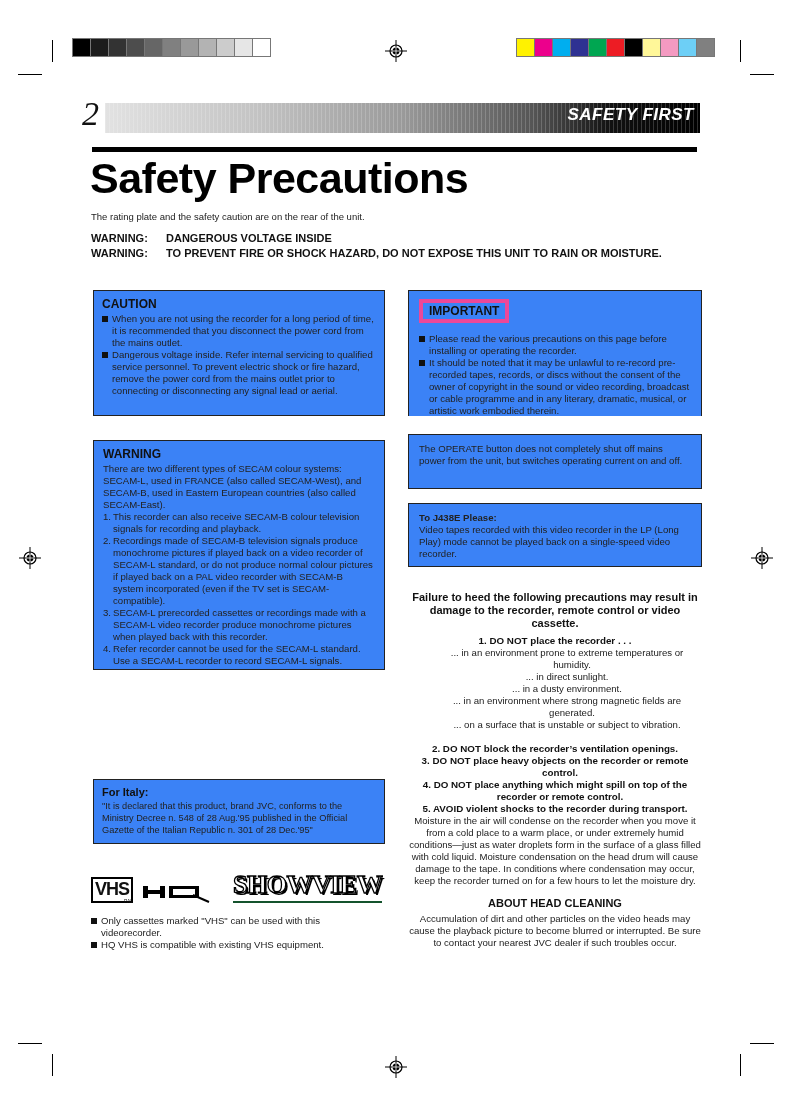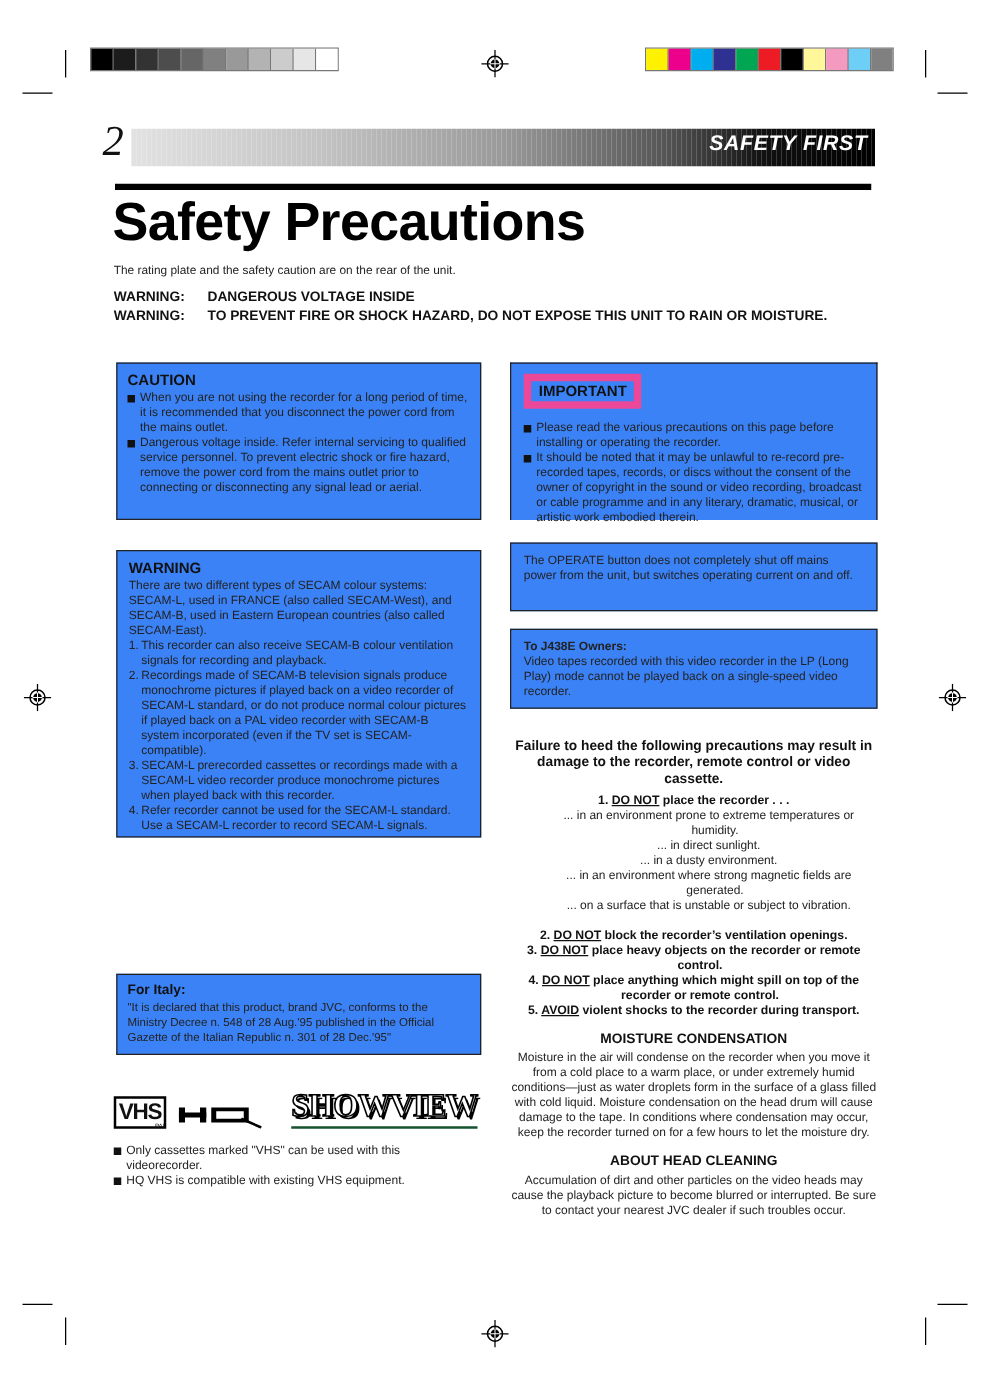--- a/index.html
+++ b/index.html
@@ -40,7 +40,7 @@
   ol.num li { position: relative; padding-left: 10px; font-size: 9.6px; line-height: 12px; color: #222; }
   ol.num li .n { position: absolute; left: 0; }
 
-  .important-tag { display: inline-block; border: 6px solid #ec4899; padding: 1px 6px; font-weight: bold; font-size: 12px; margin-bottom: 10px; }
+  .important-tag { display: inline-block; border: 4px solid #ec4899; padding: 1px 6px; font-weight: bold; font-size: 12px; margin-bottom: 10px; }
 
   .col-right { position: absolute; left: 407px; width: 296px; }
   .h-bold { font-weight: bold; font-size: 11px; line-height: 13px; color: #111; }

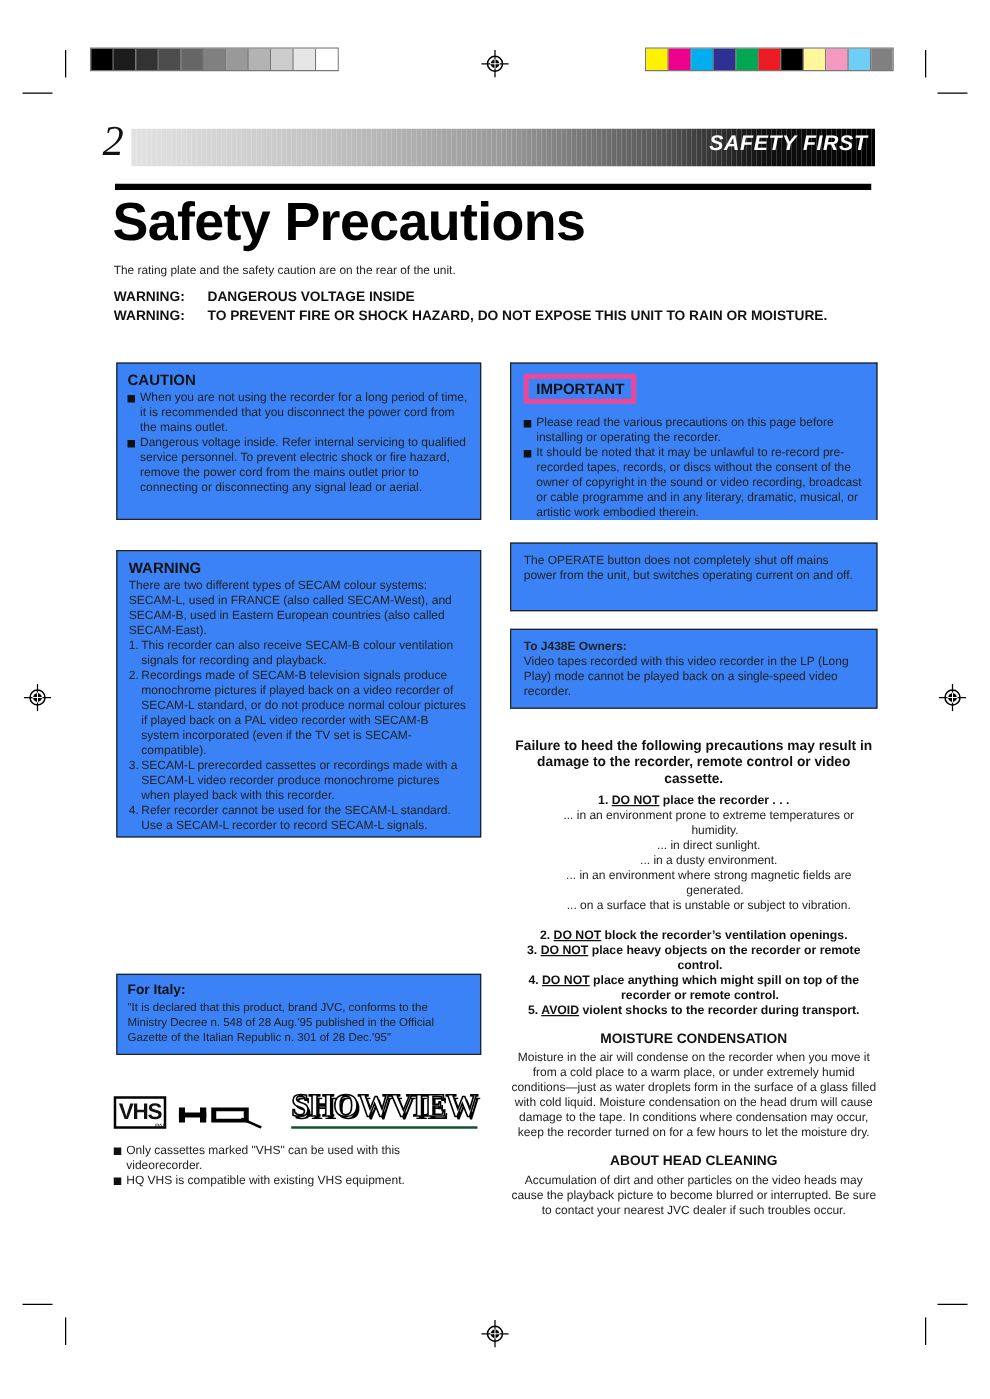--- a/index.html
+++ b/index.html
@@ -169,7 +169,7 @@
   <div class="box-title">WARNING</div>
   <div class="txt">There are two different types of SECAM colour systems: SECAM-L, used in FRANCE (also called SECAM-West), and SECAM-B, used in Eastern European countries (also called SECAM-East).</div>
   <ol class="num">
-    <li><span class="n">1.</span><span>This recorder can also receive SECAM-B colour ventilation signals for recording and playback.</span></li>
+    <li><span class="n">1.</span><span>This recorder can also receive SECAM-B colour television signals for recording and playback.</span></li>
     <li><span class="n">2.</span><span>Recordings made of SECAM-B television signals produce monochrome pictures if played back on a video recorder of SECAM-L standard, or do not produce normal colour pictures if played back on a PAL video recorder with SECAM-B system incorporated (even if the TV set is SECAM-compatible).</span></li>
     <li><span class="n">3.</span><span>SECAM-L prerecorded cassettes or recordings made with a SECAM-L video recorder produce monochrome pictures when played back with this recorder.</span></li>
     <li><span class="n">4.</span><span>Refer recorder cannot be used for the SECAM-L standard. Use a SECAM-L recorder to record SECAM-L signals.</span></li>

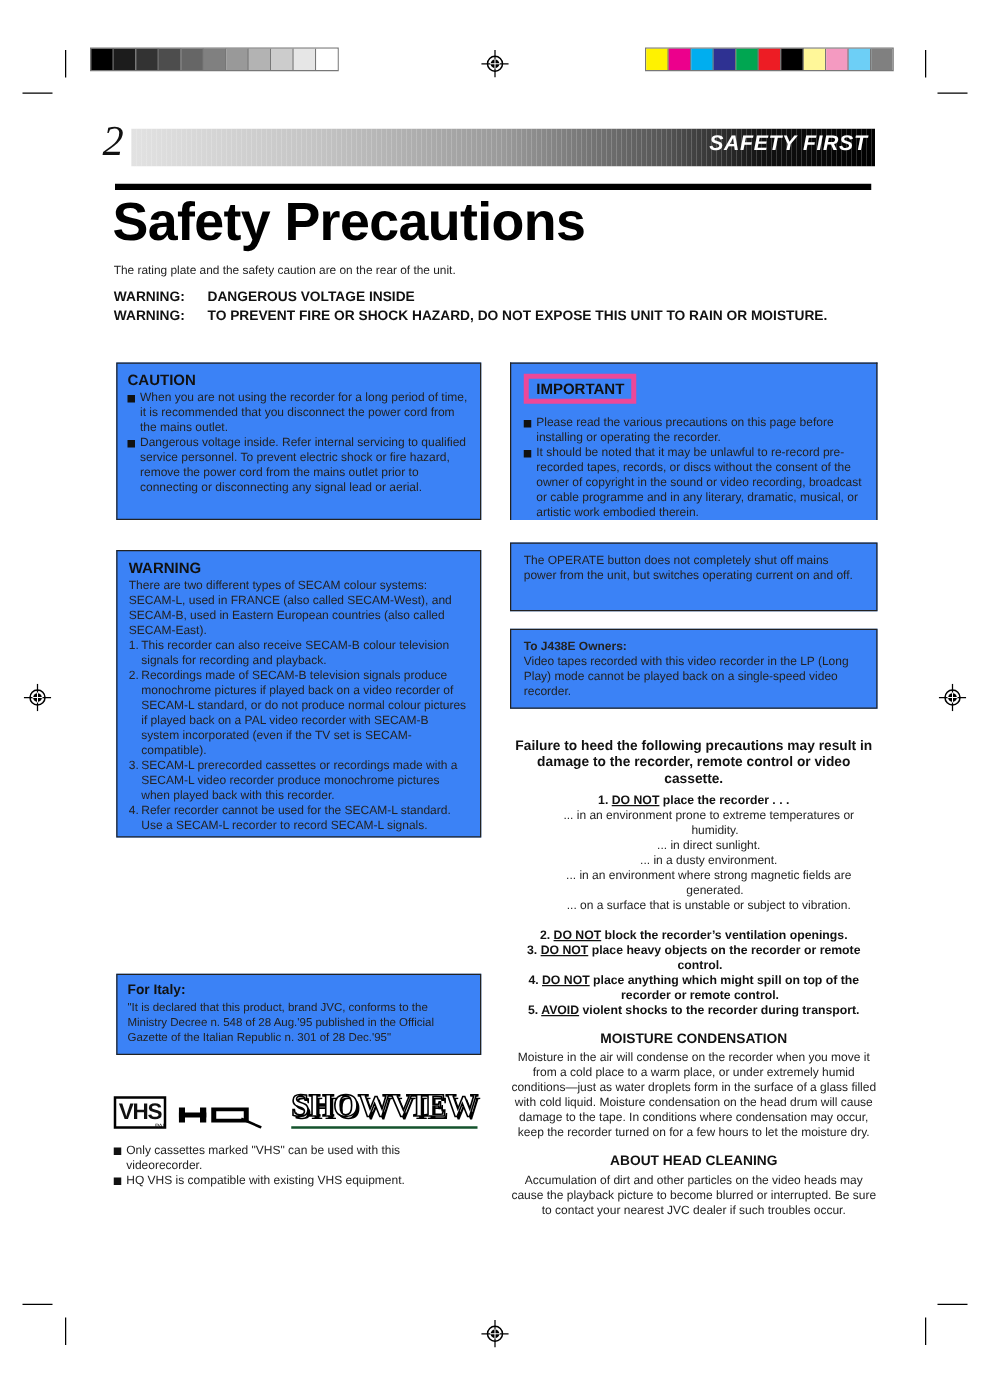--- a/index.html
+++ b/index.html
@@ -181,7 +181,7 @@
 </div>
 
 <div class="box" style="left:408px;top:503px;width:294px;height:64px;padding:8px 10px;">
-  <div class="txt" style="font-weight:bold;">To J438E Owners:</div>
+  <div class="txt" style="font-weight:bold;">To J438E Please:</div>
   <div class="txt">Video tapes recorded with this video recorder in the LP (Long Play) mode cannot be played back on a single-speed video recorder.</div>
 </div>
 

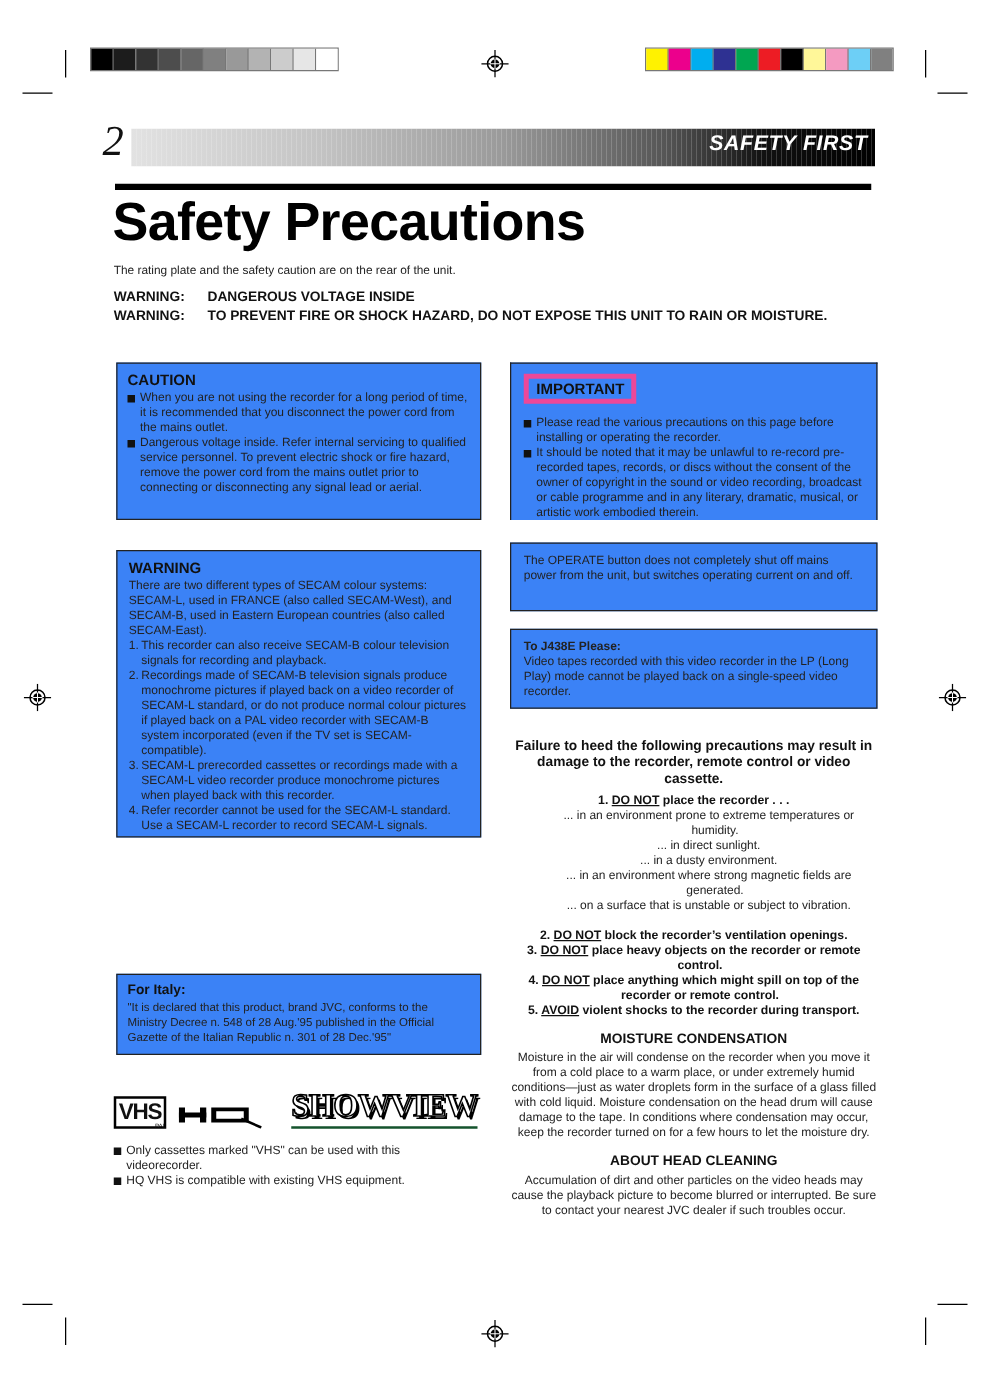--- a/index.html
+++ b/index.html
@@ -45,7 +45,7 @@
   .col-right { position: absolute; left: 407px; width: 296px; }
   .h-bold { font-weight: bold; font-size: 11px; line-height: 13px; color: #111; }
   .dn-item { font-size: 9.8px; font-weight: bold; line-height: 12px; color: #111; padding-left: 10px; text-indent: -10px; }
-  .u { text-decoration: underline; }
+  .u { }
   .sub-list { margin: 0 0 0 24px; padding: 0; list-style: none; }
   .sub-list li { font-size: 9.6px; line-height: 12px; color: #222; padding-left: 10px; text-indent: -10px; }
   .sec-h { font-size: 11px; font-weight: bold; color: #111; margin-top: 8px; margin-bottom: 4px; }

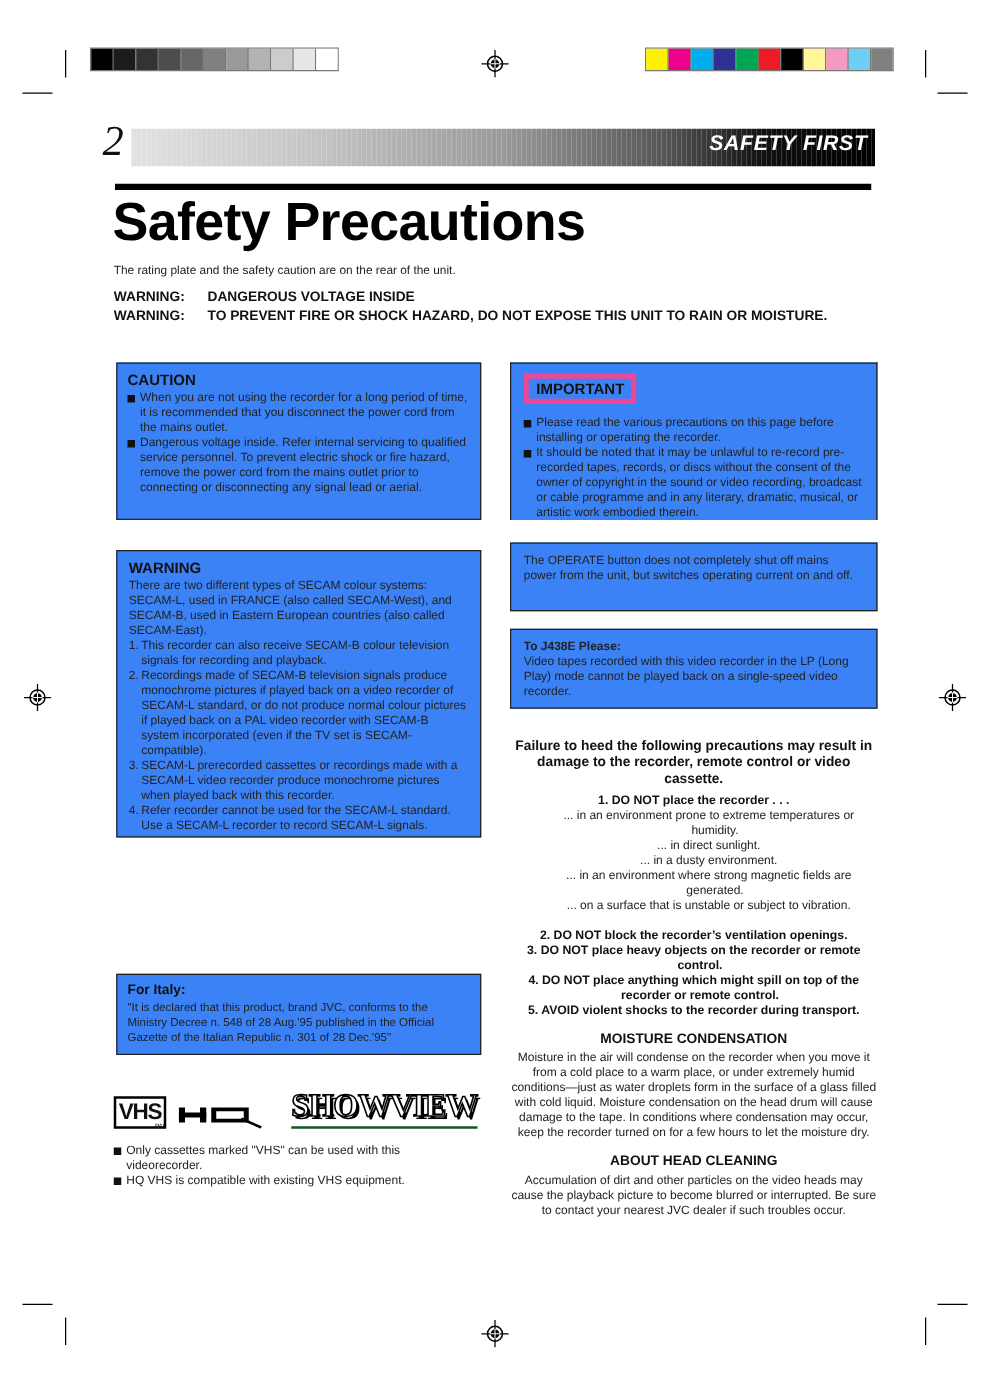--- a/index.html
+++ b/index.html
@@ -204,7 +204,6 @@
   <div class="dn-item"><span>4.</span> <span class="u">DO NOT</span><span> place anything which might spill on top of the recorder or remote control.</span></div>
   <div class="dn-item"><span>5.</span> <span class="u">AVOID</span><span> violent shocks to the recorder during transport.</span></div>
 
-  <div class="sec-h" style="margin-top:10px;">MOISTURE CONDENSATION</div>
   <div class="txt">Moisture in the air will condense on the recorder when you move it from a cold place to a warm place, or under extremely humid conditions—just as water droplets form in the surface of a glass filled with cold liquid. Moisture condensation on the head drum will cause damage to the tape. In conditions where condensation may occur, keep the recorder turned on for a few hours to let the moisture dry.</div>
 
   <div class="sec-h" style="margin-top:10px;">ABOUT HEAD CLEANING</div>

